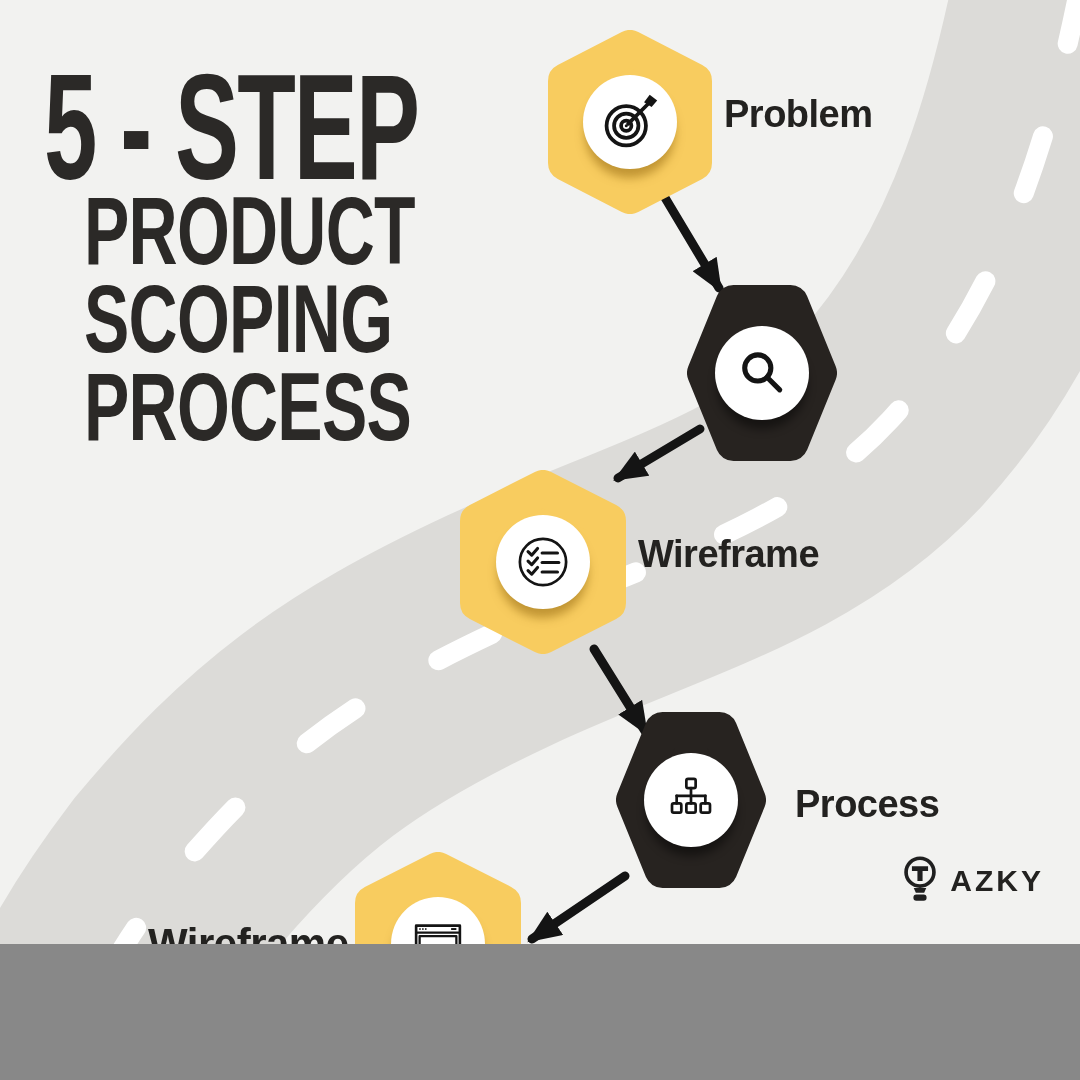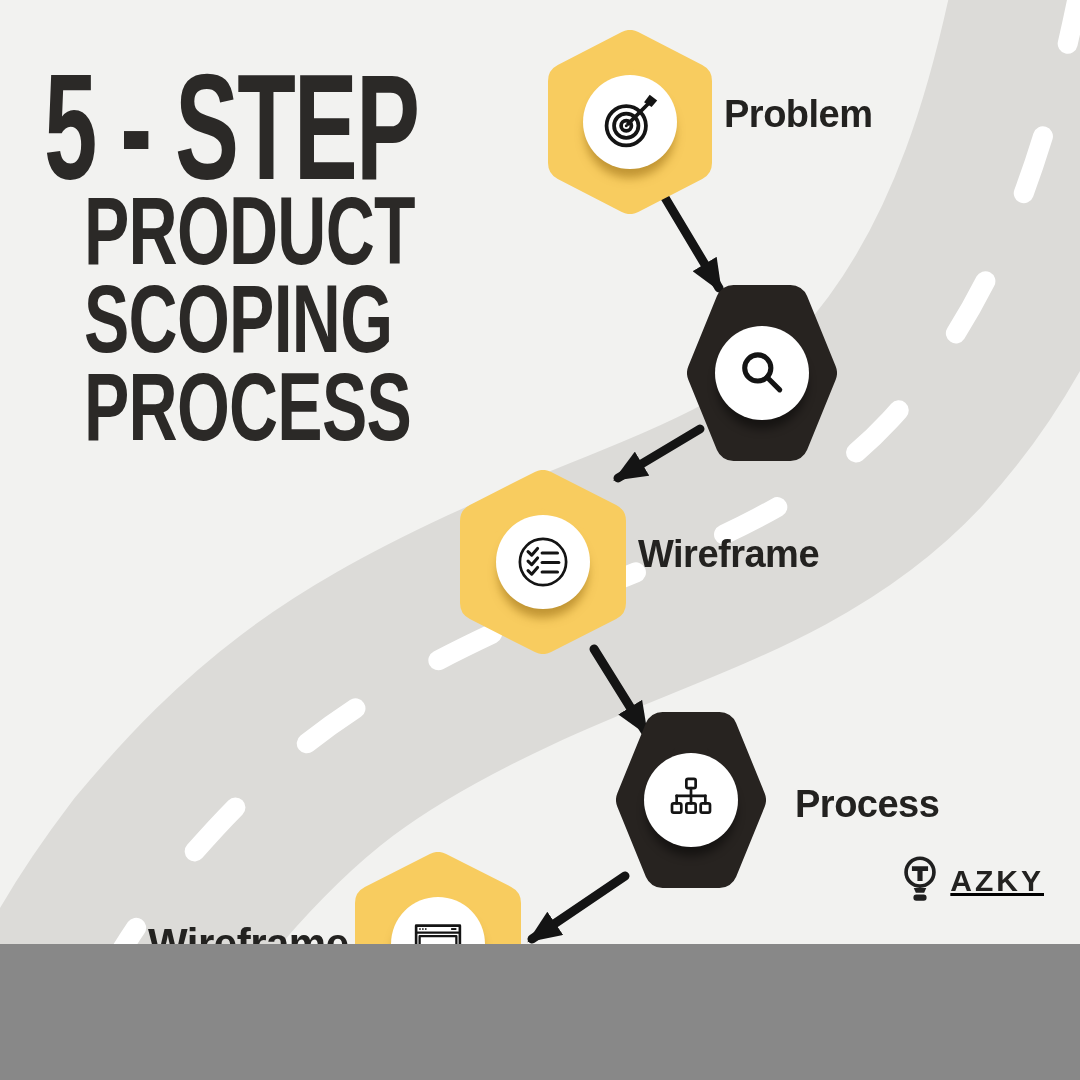--- a/index.html
+++ b/index.html
@@ -37,7 +37,7 @@
   
   .arrow-line{stroke:var(--arrow);stroke-width:9px;stroke-linecap:round;}
   
-  .brand{position:absolute;right:36px;bottom:34px;display:flex;align-items:center;gap:8px;text-decoration:underline;}
+  .brand{position:absolute;right:36px;bottom:34px;display:flex;align-items:center;gap:8px;}
   .brand-name{color:var(--label);font-weight:700;font-size:30px;letter-spacing:3px;}
 </style>
 </head>

